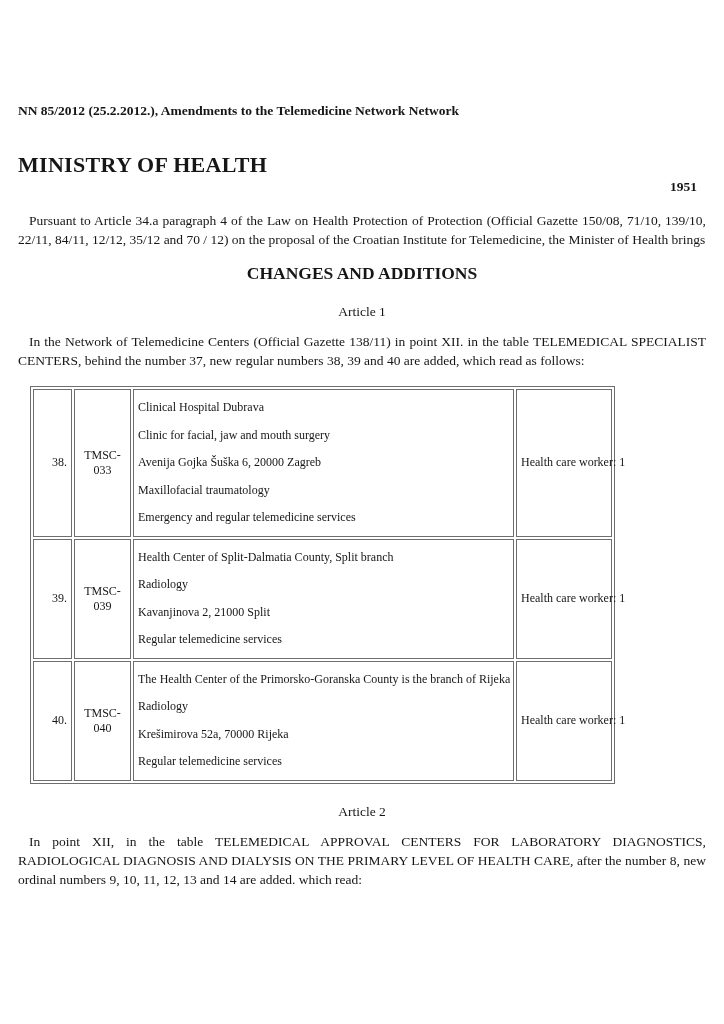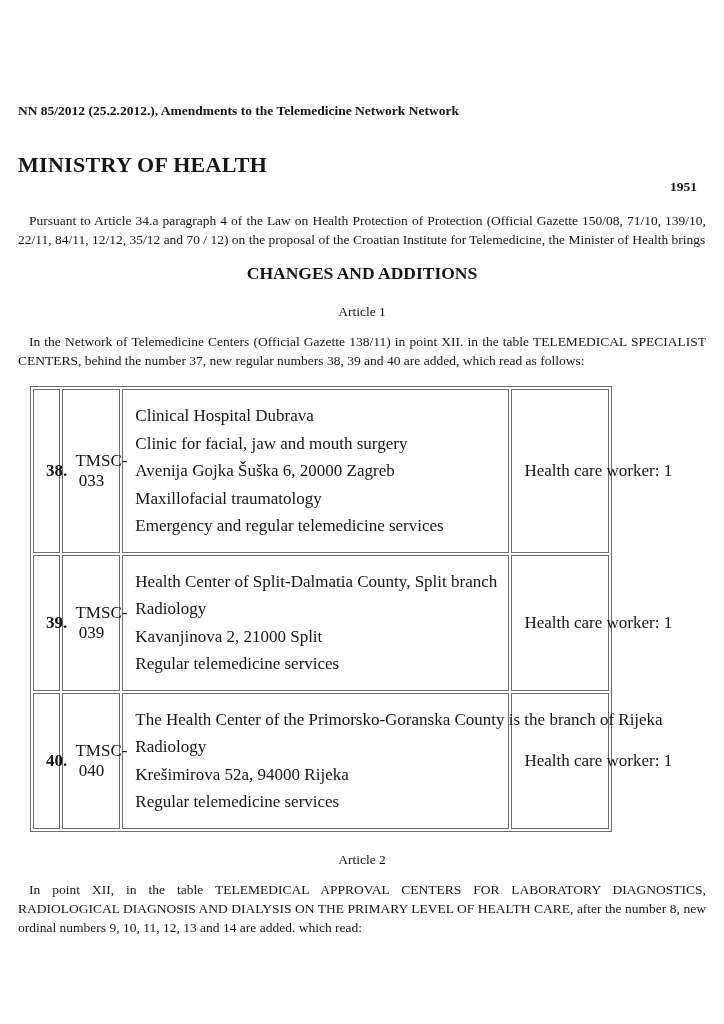--- a/index.html
+++ b/index.html
@@ -53,9 +53,9 @@
   }
   table.centers td {
     border: 1px solid #6e6e6e;
-    font-size: 17px;
+    font-size: 12px;
     vertical-align: middle;
-    padding: 12px;
+    padding: 4px;
   }
   td.col-num  { width: 27px;  text-align: left; font-weight: bold; }
   td.col-code { width: 57px;  text-align: center; }

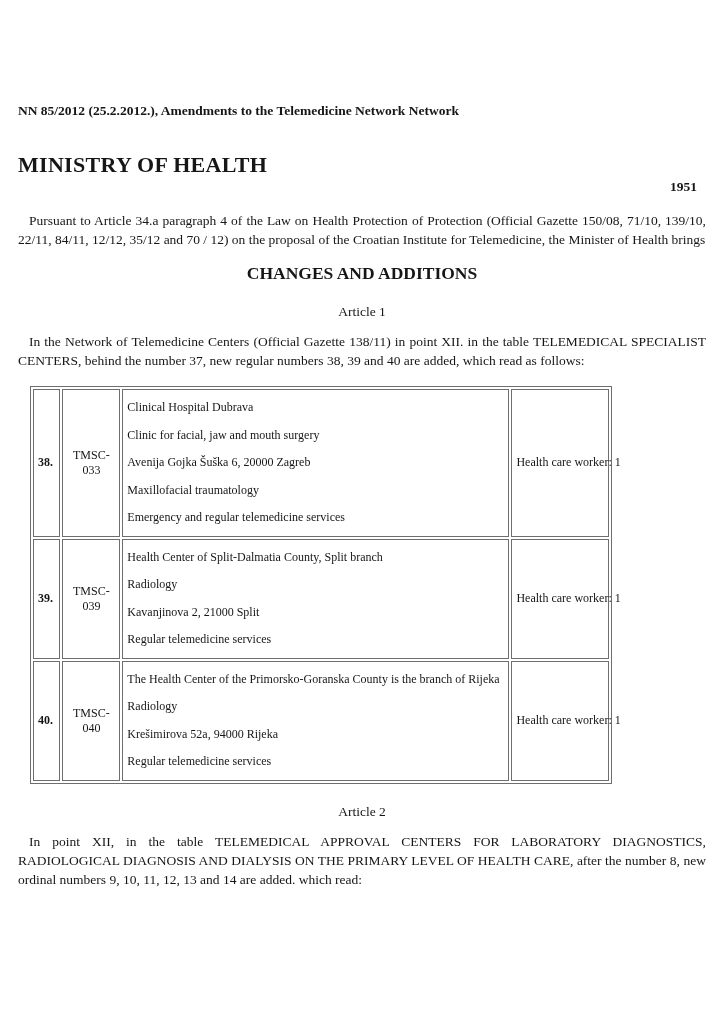--- a/index.html
+++ b/index.html
@@ -57,7 +57,7 @@
     vertical-align: middle;
     padding: 4px;
   }
-  td.col-num  { width: 27px;  text-align: left; font-weight: bold; }
+  td.col-num  { width: 39px;  text-align: right; }
   td.col-code { width: 57px;  text-align: center; }
   td.col-desc { width: 381px; vertical-align: top; padding: 1px 2px 1px 5px; }
   td.col-staff{ width: 96px; padding-left: 4px; white-space: nowrap; }

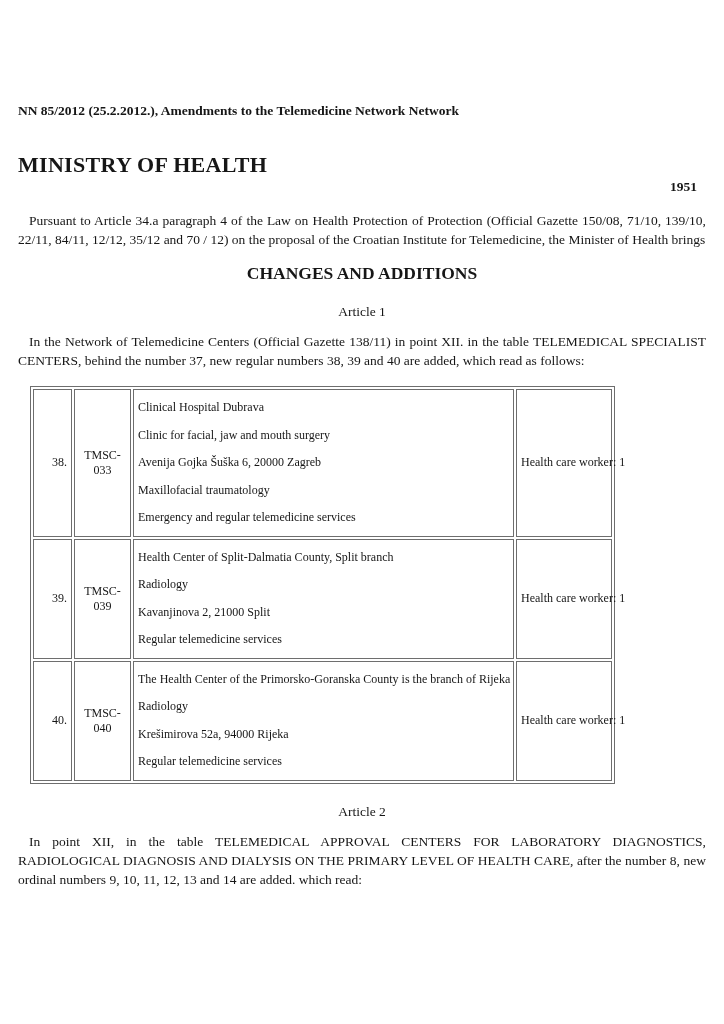--- a/index.html
+++ b/index.html
@@ -116,7 +116,7 @@
         <td class="col-desc">
           <div class="desc-line">The Health Center of the Primorsko-Goranska County is the branch of Rijeka</div>
           <div class="desc-line">Radiology</div>
-          <div class="desc-line">Krešimirova 52a, 94000 Rijeka</div>
+          <div class="desc-line">Krešimirova 52a, 70000 Rijeka</div>
           <div class="desc-line">Regular telemedicine services</div>
         </td>
         <td class="col-staff">Health care worker: 1</td>

